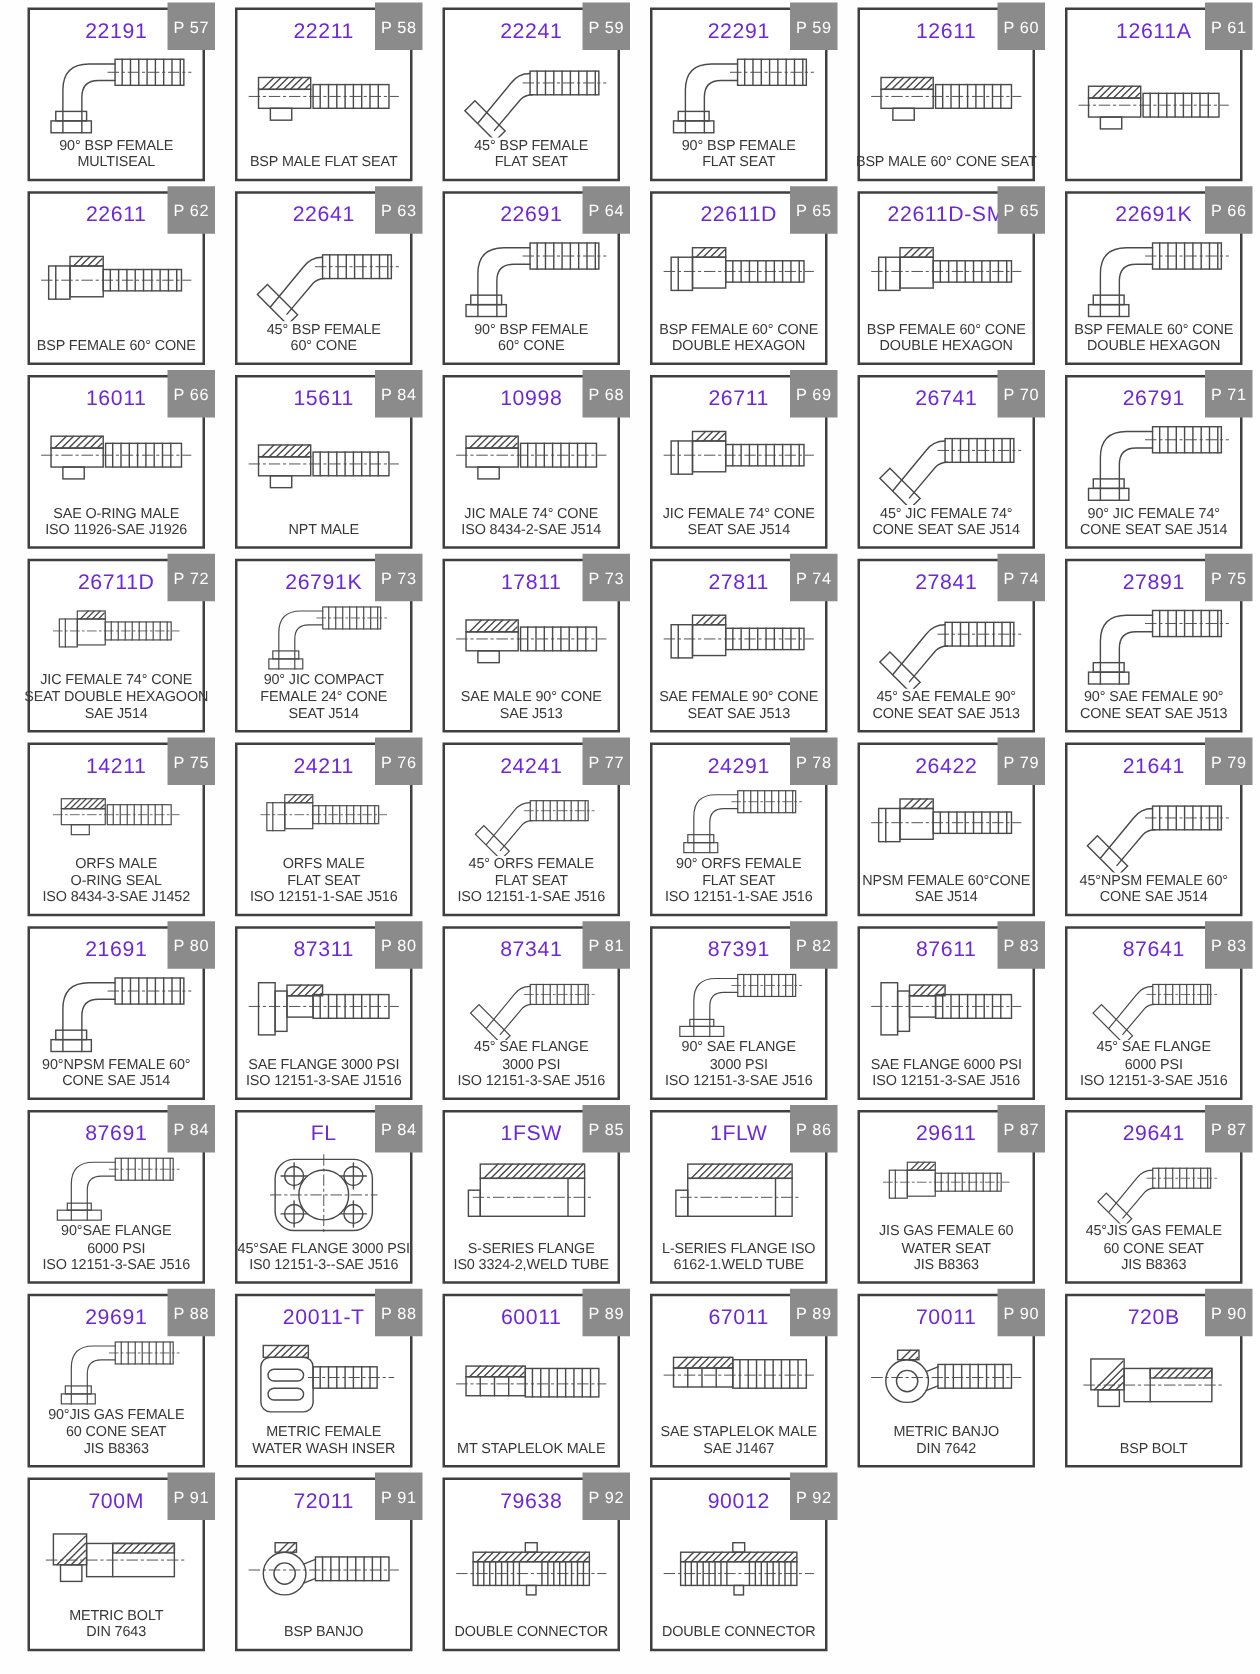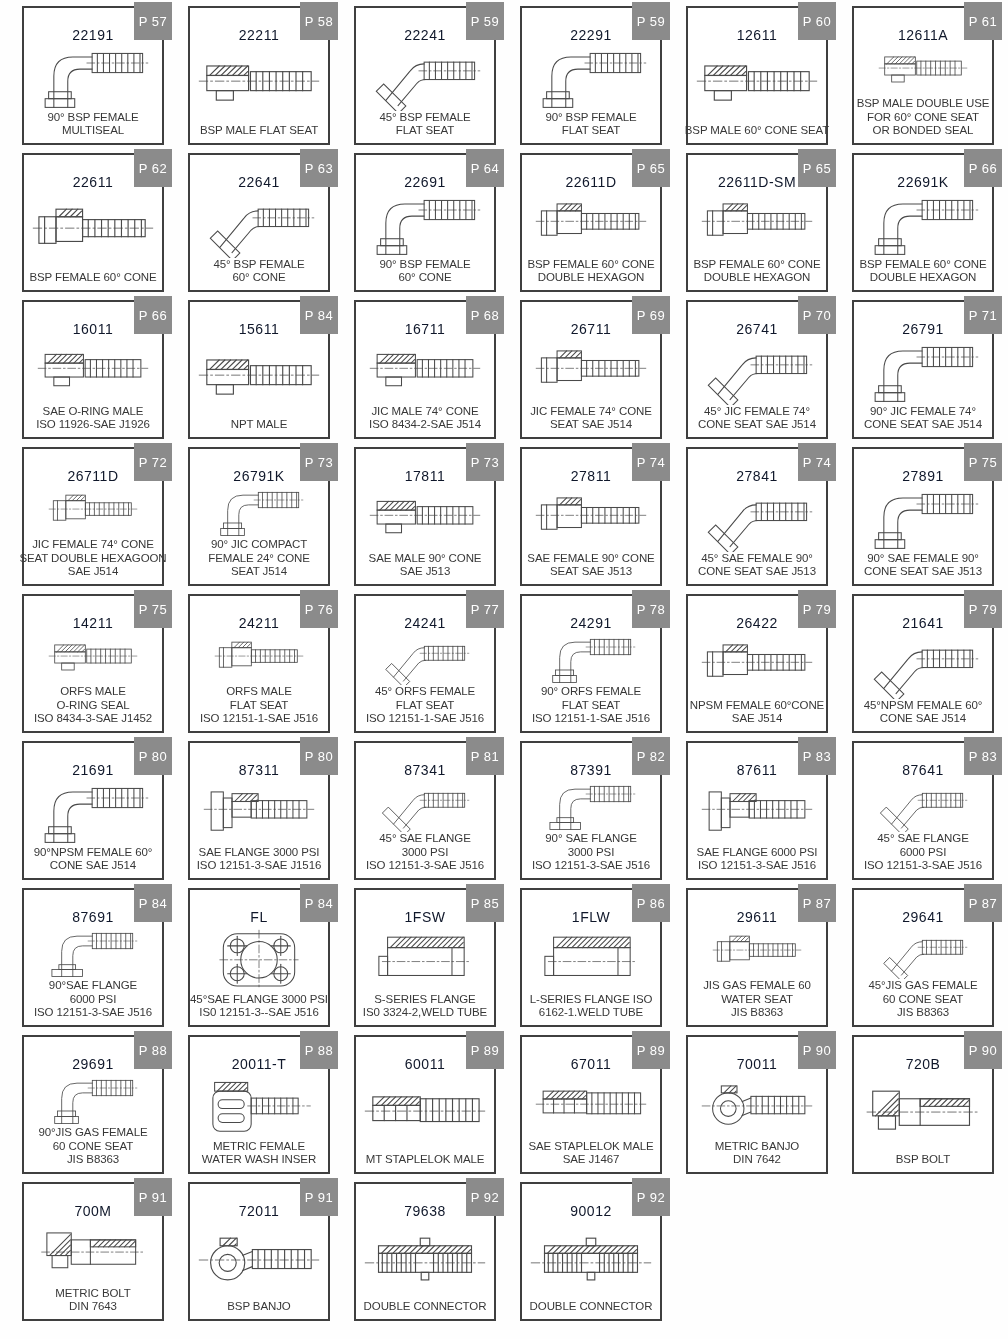--- a/index.html
+++ b/index.html
@@ -14,7 +14,7 @@
   .badge{position:absolute;top:-6px;right:-10px;width:38px;height:38px;
          background:#8b8b8b;color:#ffffff;display:flex;align-items:center;
          justify-content:center;font-size:13px;letter-spacing:.5px;z-index:2;margin-left:40px;}
-  .code{font-size:14px;color:#0f172a;margin-top:16px;letter-spacing:.5px;}
+  .code{font-size:17px;color:#6d28d9;margin-top:4px;letter-spacing:.5px;}
   .fig{flex:1 1 auto;min-height:0;width:100%;display:flex;
        align-items:center;justify-content:center;overflow:hidden;}
   .fig svg{max-height:100%;}

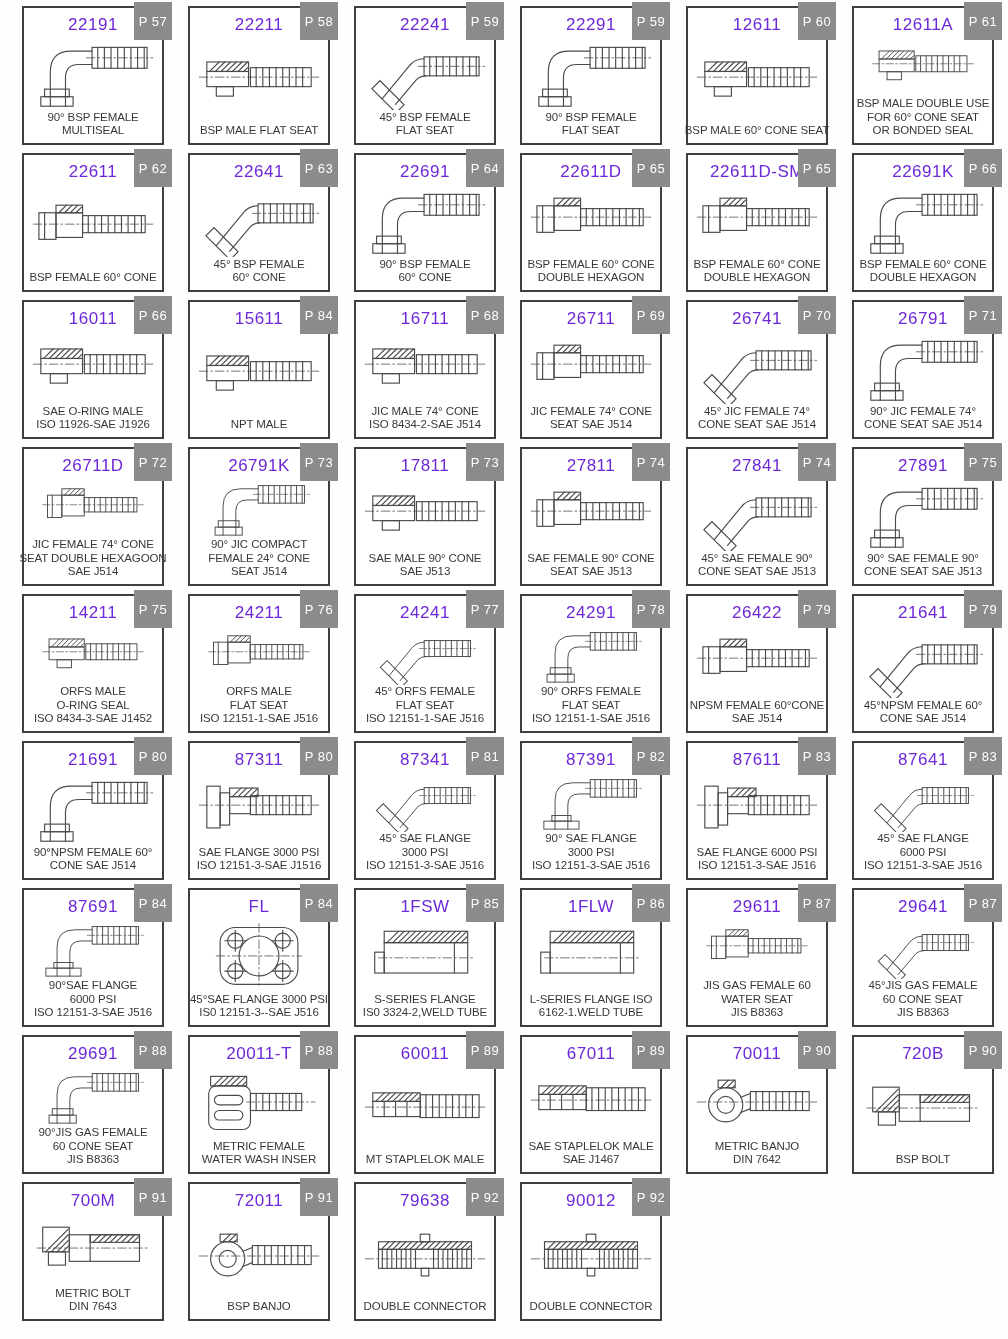--- a/index.html
+++ b/index.html
@@ -209,11 +209,6 @@
             <line x1="2" y1="36" x2="128" y2="36" stroke-dasharray="9 3 2 3" stroke-width="0.8"></line>
           </g>
         </svg>
-      </div>
-    <div class="desc">
-        <div>BSP MALE DOUBLE USE</div>
-        <div>FOR 60° CONE SEAT</div>
-        <div>OR BONDED SEAL</div>
       </div>
   </div>
 

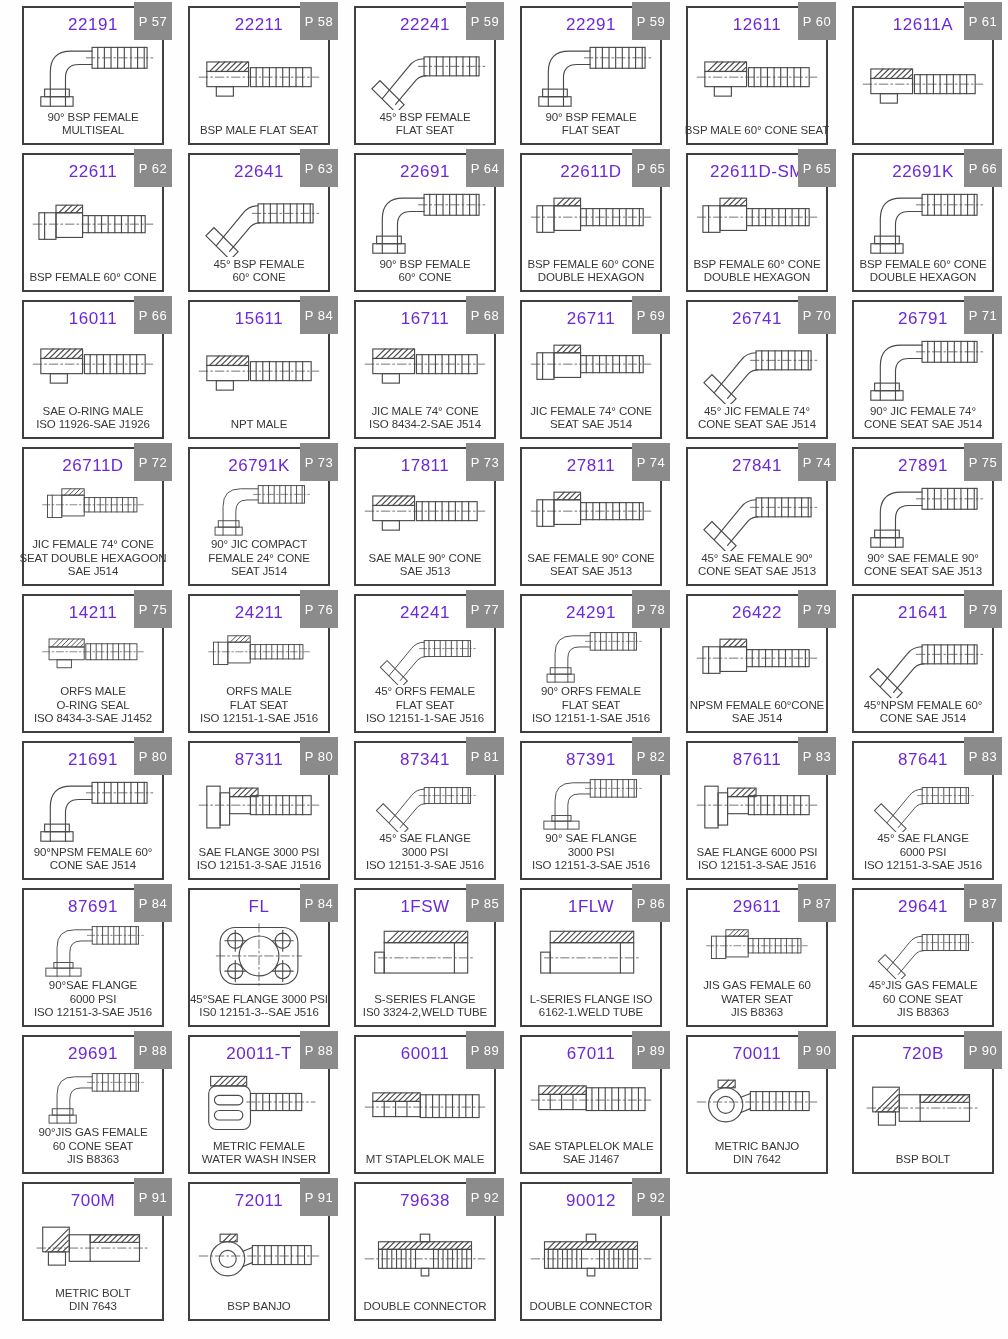--- a/index.html
+++ b/index.html
@@ -472,7 +472,7 @@
 
   <div class="cell">
     <div class="badge">P 68</div>
-    <div class="code">16711</div>
+    <div class="code">10998</div>
     <div class="fig">
         <svg width="130" height="74" viewBox="0 0 130 78">
           <g stroke="#4a4a4a" fill="none" stroke-width="1.2" stroke-linecap="round">

